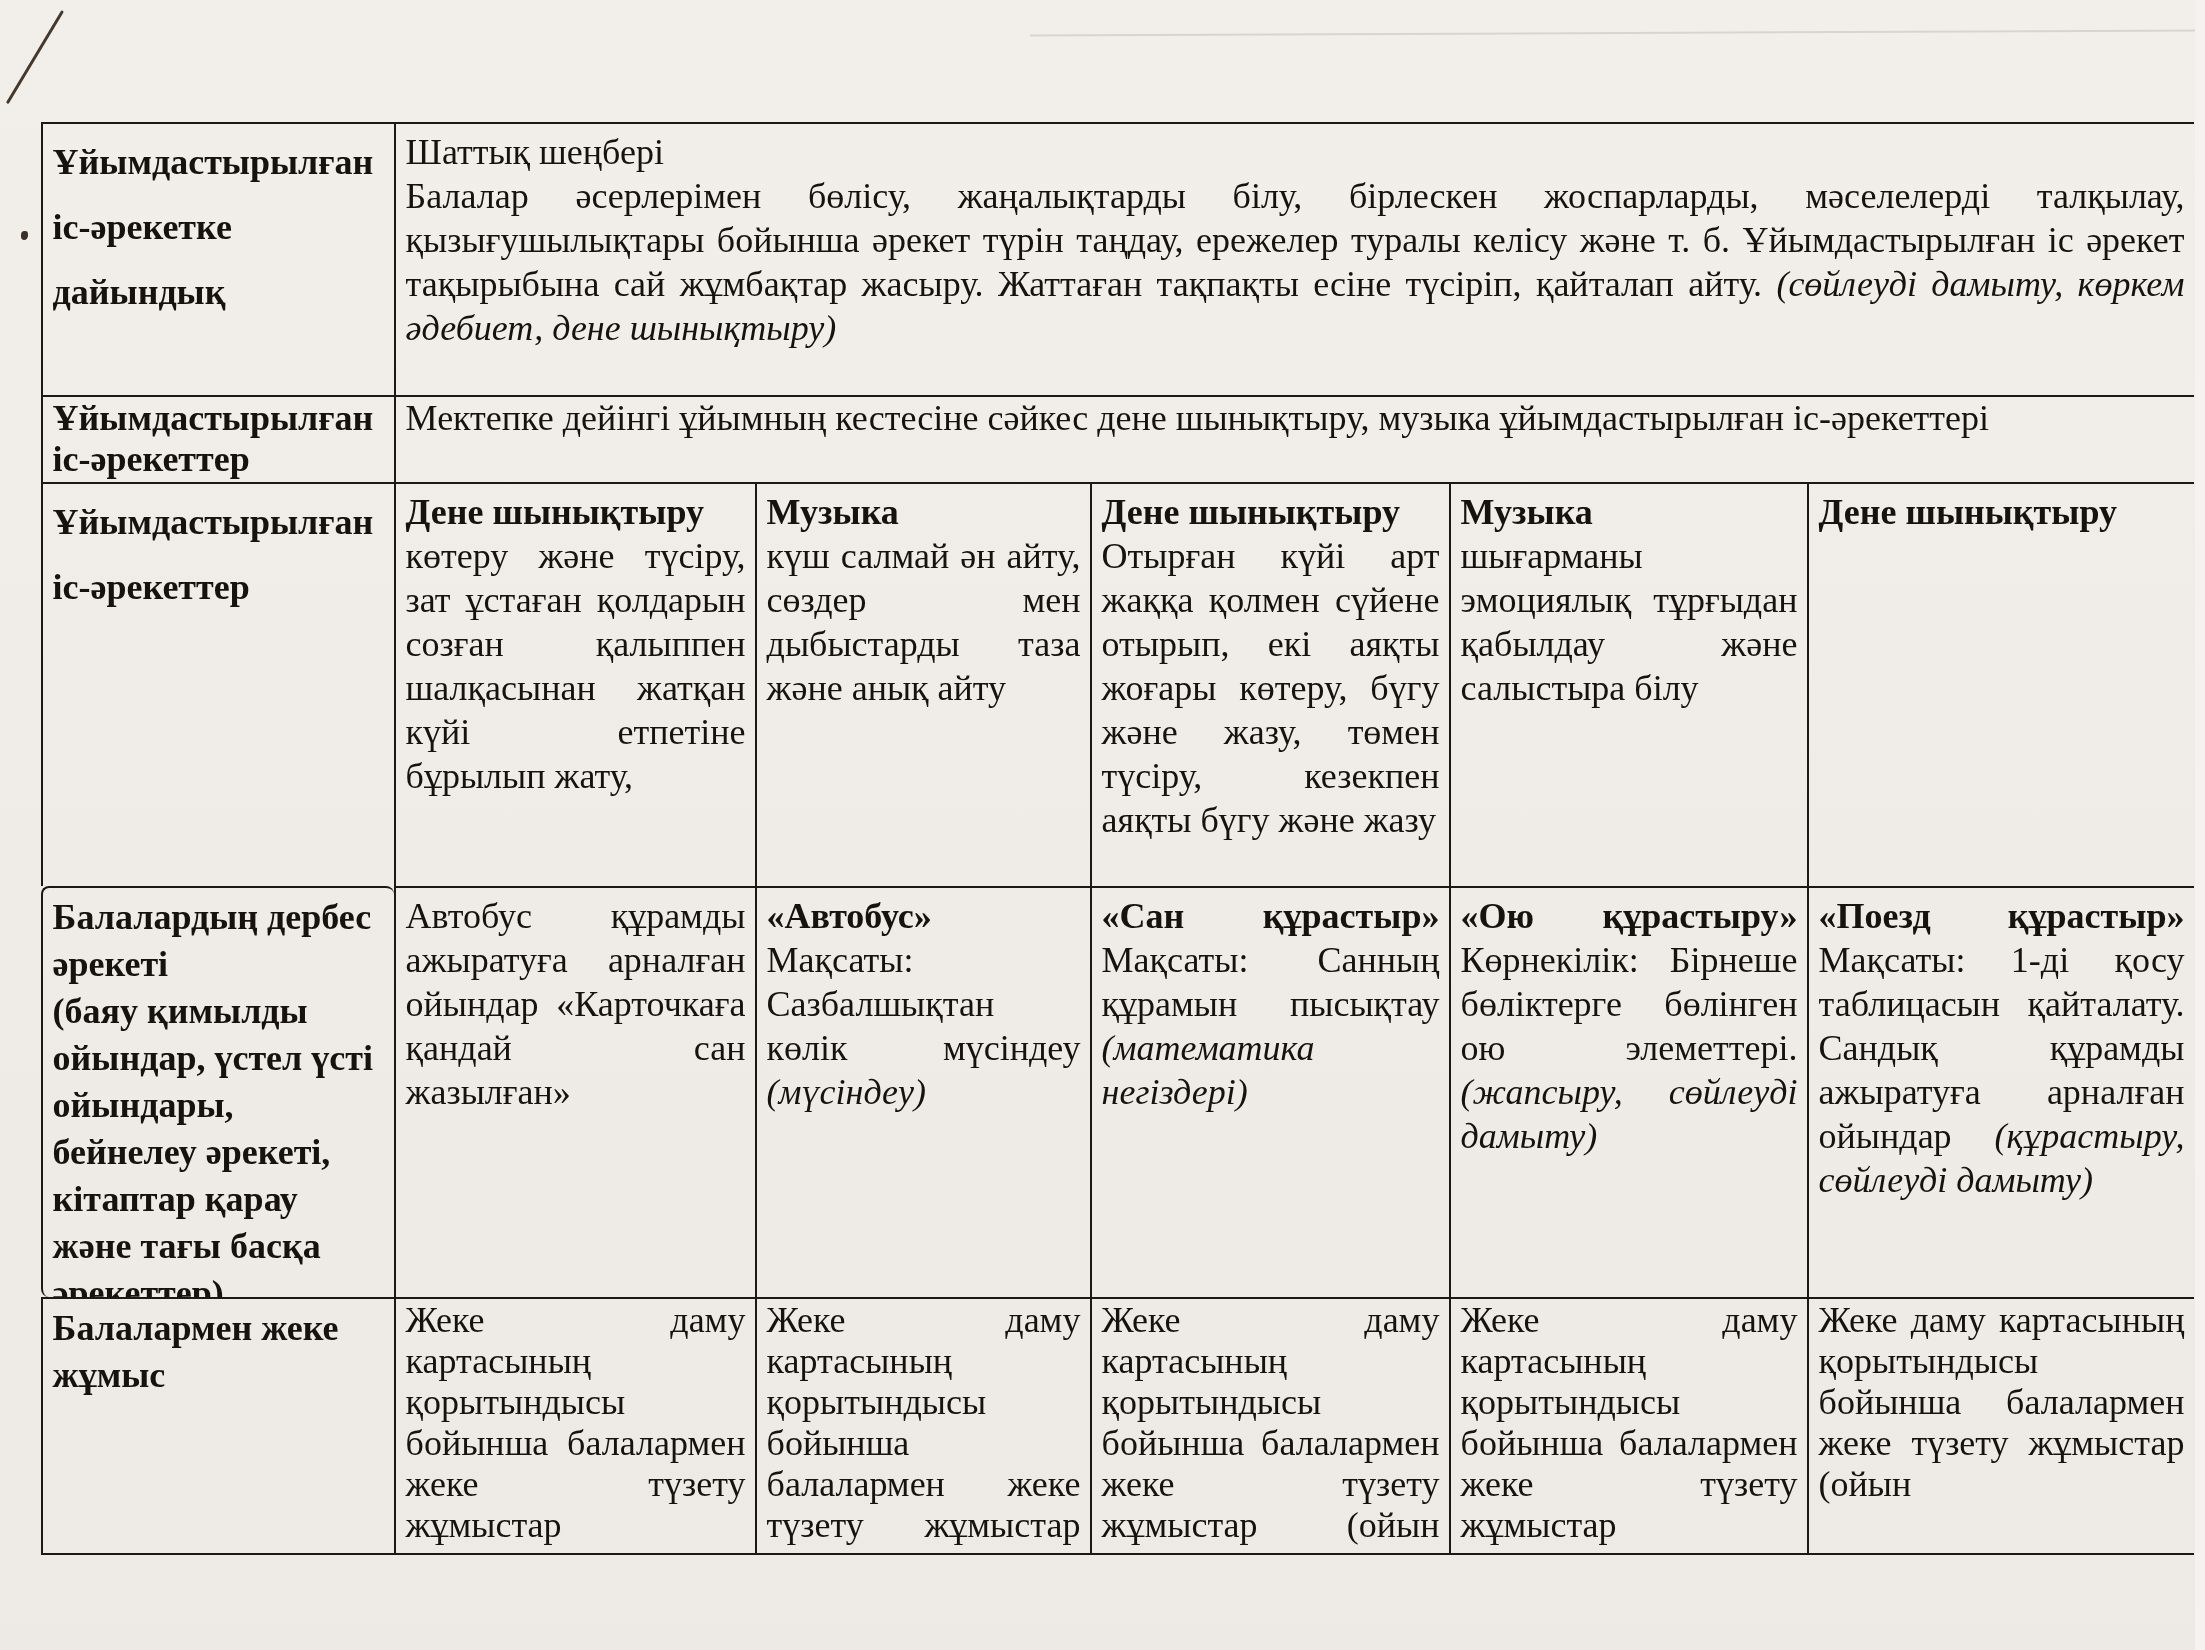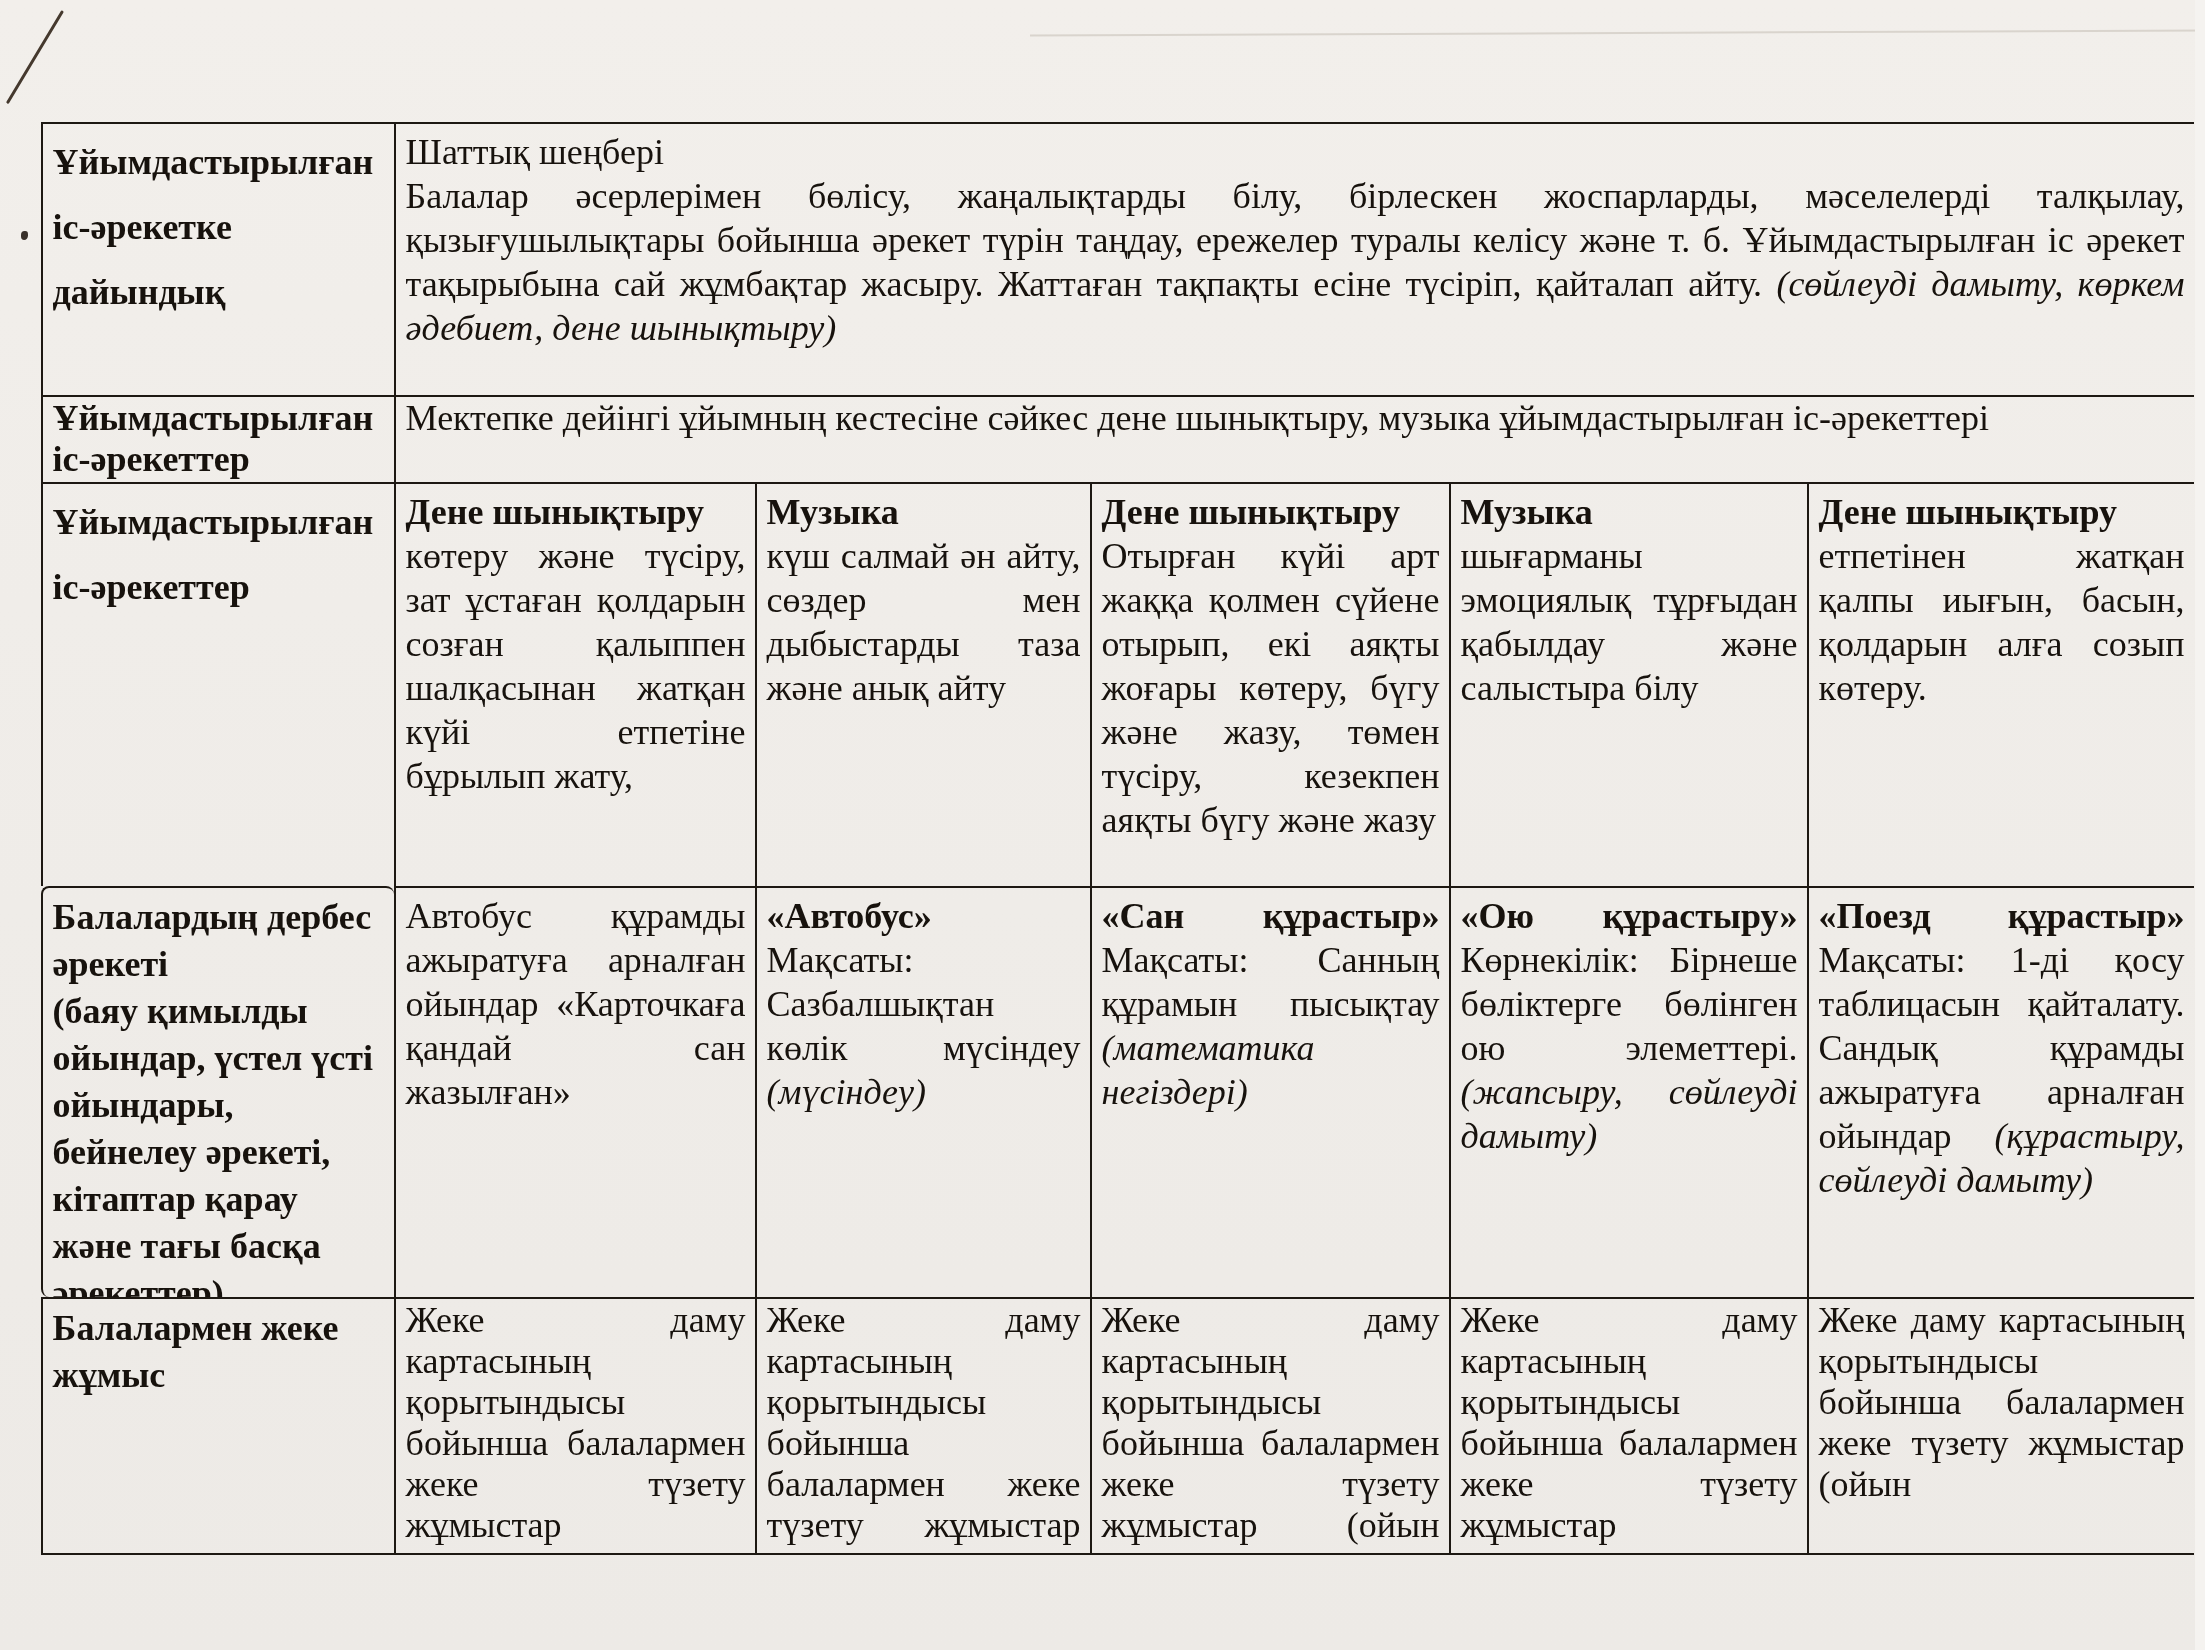--- a/index.html
+++ b/index.html
@@ -129,7 +129,6 @@
   </div>
   <div class="cell justify" style="grid-column:6; grid-row:3;">
     <span class="hdr">Дене шынықтыру</span>
-    <span>етпетінен жатқан қалпы иығын, басын, қолдарын алға созып көтеру.</span>
   </div>
 
   <div class="cell row-label" style="grid-column:1; grid-row:4;border-radius:8px;">

